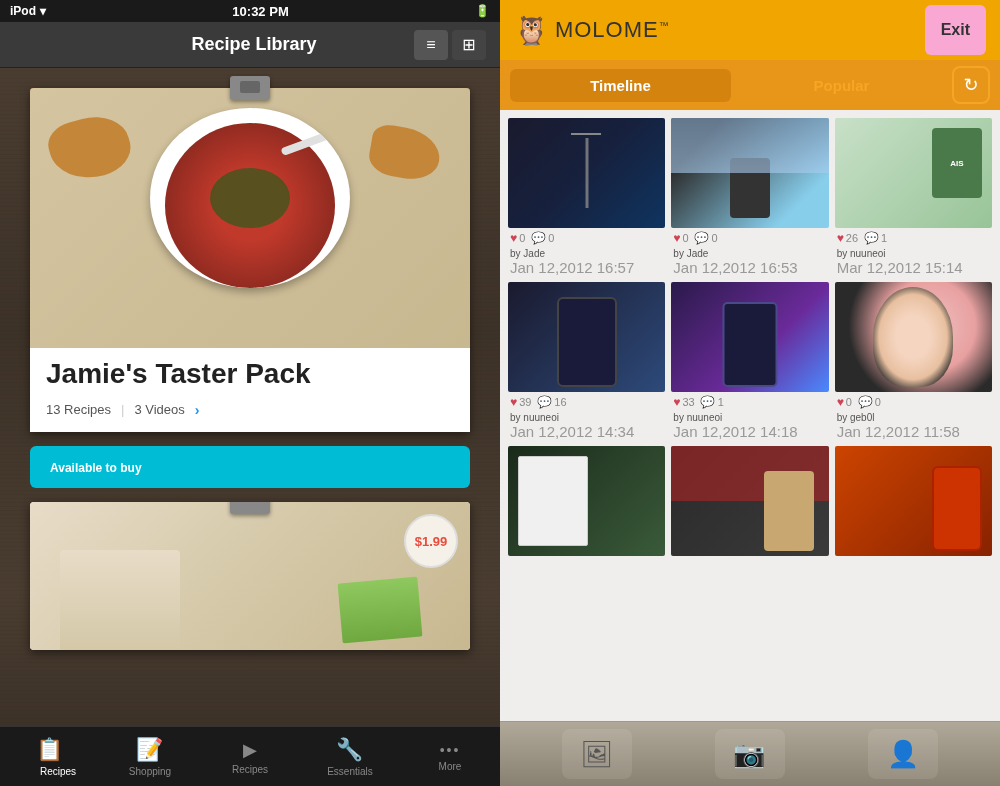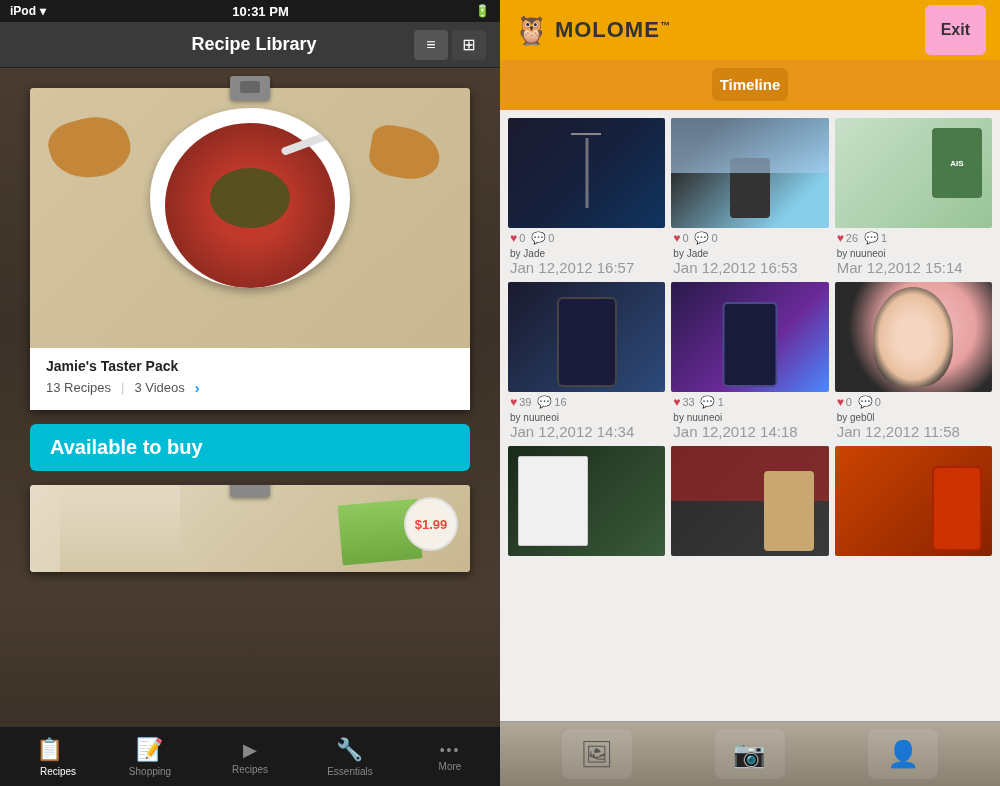--- a/index.html
+++ b/index.html
@@ -508,7 +508,7 @@
       <span>iPod</span>
       <span>▾</span>
     </div>
-    <div class="status-center">10:31 PM</div>
+    <div class="status-center">10:32 PM</div>
     <div class="status-right">
       <span>🔋</span>
     </div>

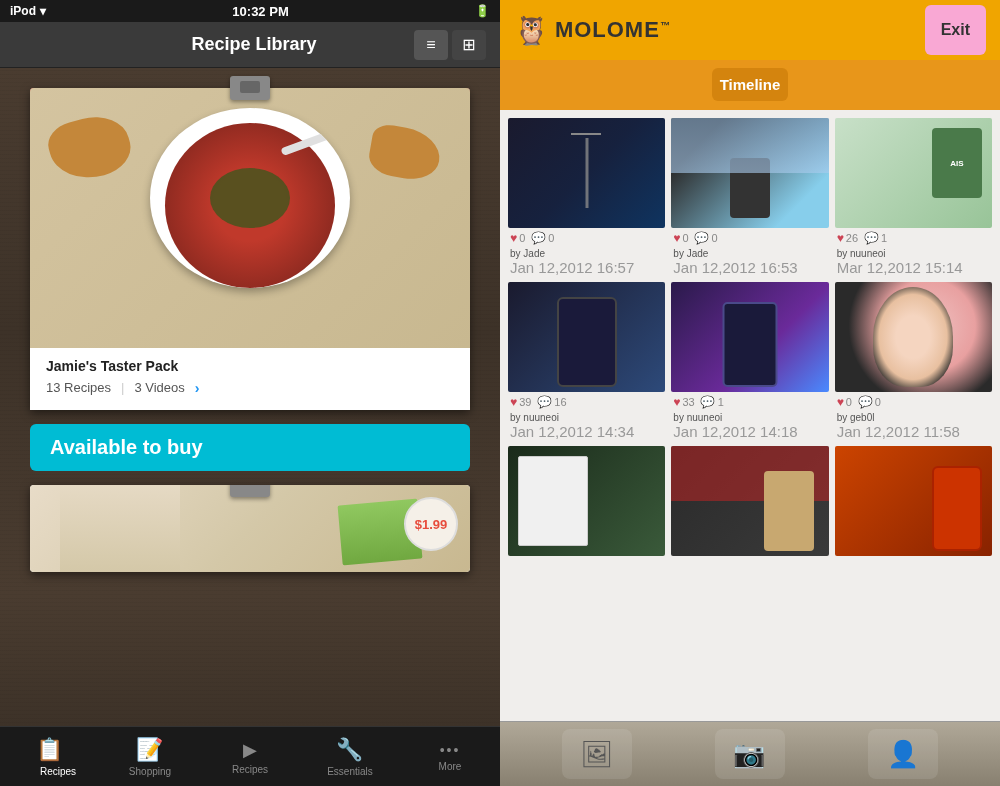--- a/index.html
+++ b/index.html
@@ -305,7 +305,7 @@
     }
     .molome-name {
       font-size: 22px;
-      font-weight: 700;
+      font-weight: 400;
       color: #333;
       letter-spacing: 1px;
     }

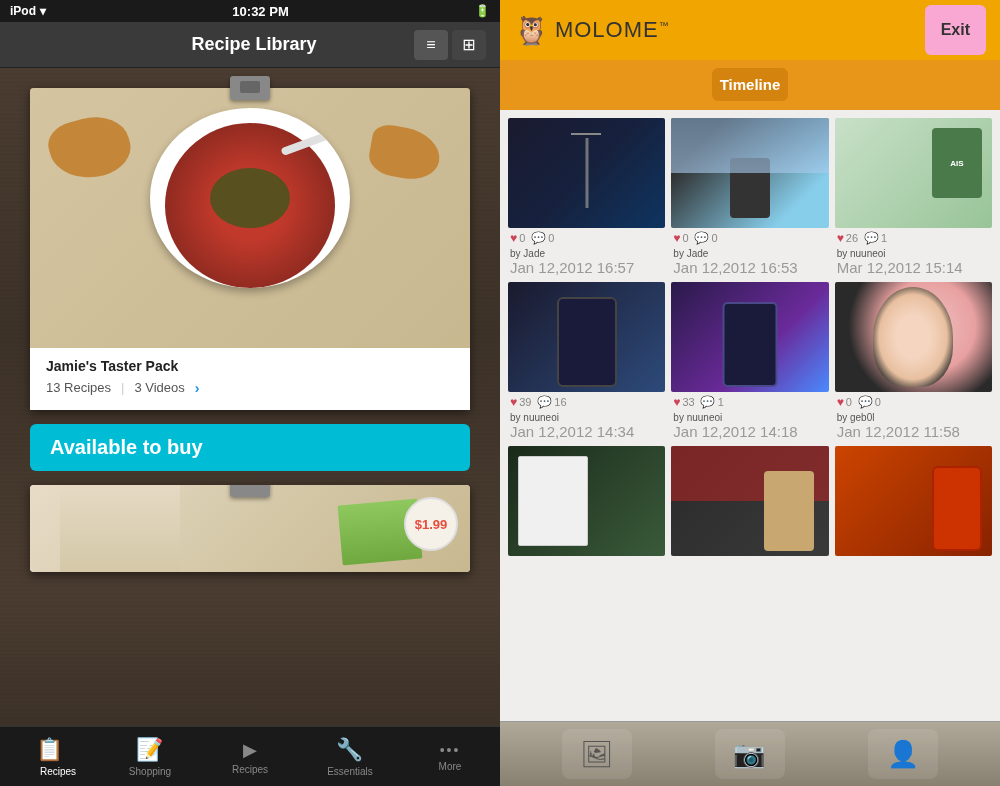--- a/index.html
+++ b/index.html
@@ -333,7 +333,6 @@
       padding: 8px 10px;
       gap: 0;
       height: 50px;
-      flex-direction: column;
     }
     .tab-btn {
       flex: 1;

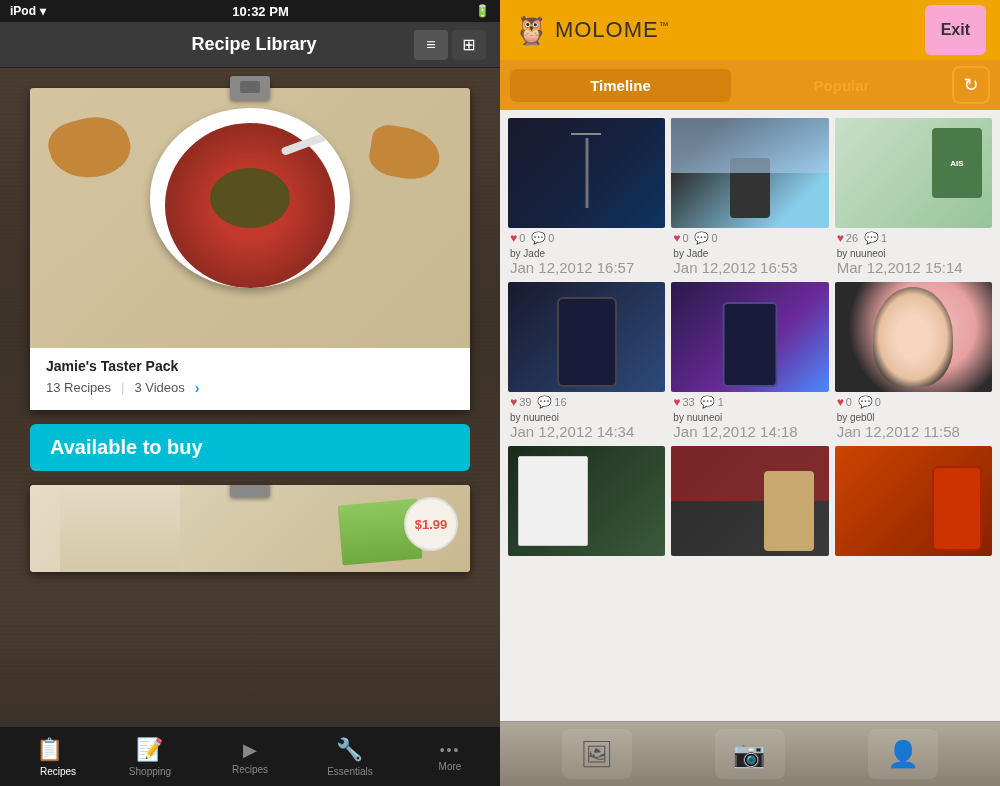--- a/index.html
+++ b/index.html
@@ -170,10 +170,10 @@
       background: white;
     }
     .card-title {
-      font-size: 14px;
+      font-size: 28px;
       font-weight: 700;
       color: #222;
-      margin-bottom: 6px;
+      margin-bottom: 12px;
     }
     .card-meta {
       display: flex;

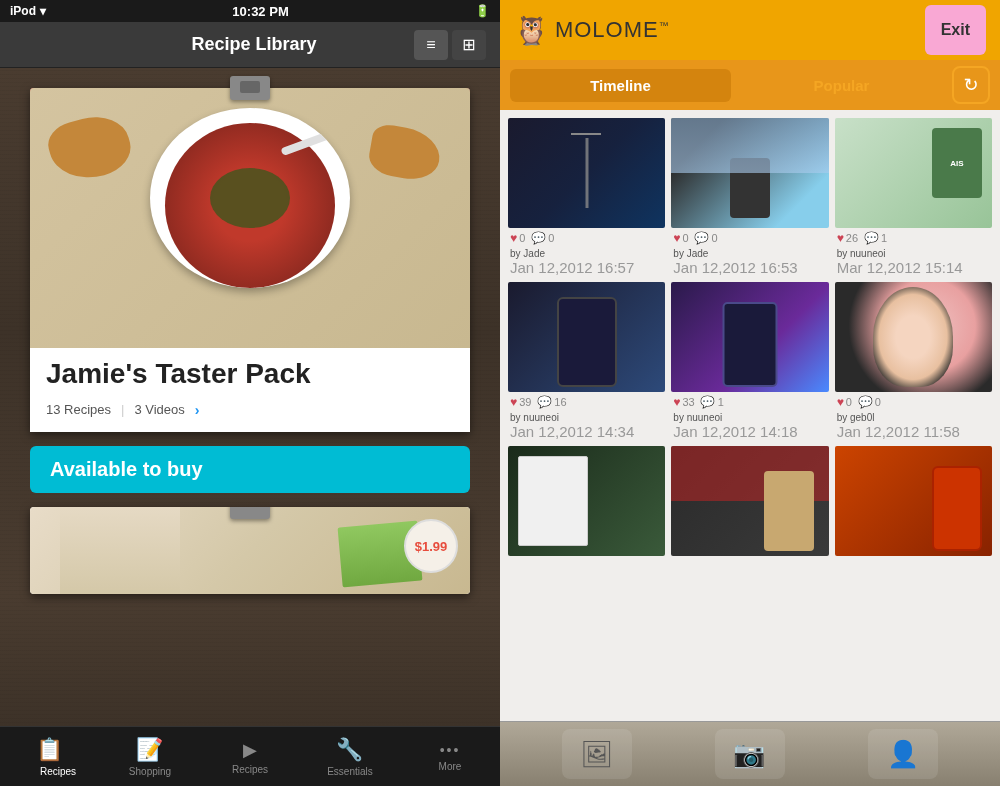--- a/index.html
+++ b/index.html
@@ -202,7 +202,7 @@
     }
     .buy-text {
       color: white;
-      font-size: 20px;
+      font-size: 12px;
       font-weight: 600;
     }
 

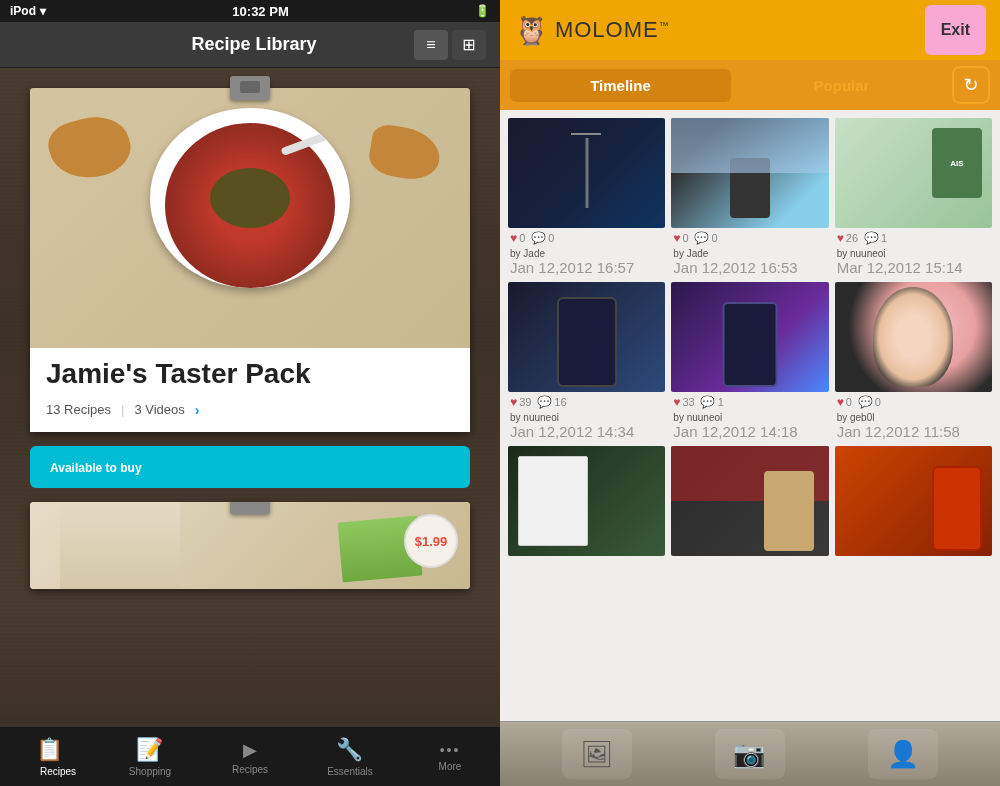--- a/index.html
+++ b/index.html
@@ -214,7 +214,7 @@
       border-radius: 4px;
       box-shadow: 0 3px 10px rgba(0,0,0,0.5);
       z-index: 2;
-      height: 87px;
+      height: 148px;
       overflow: hidden;
     }
     .card2-image {

